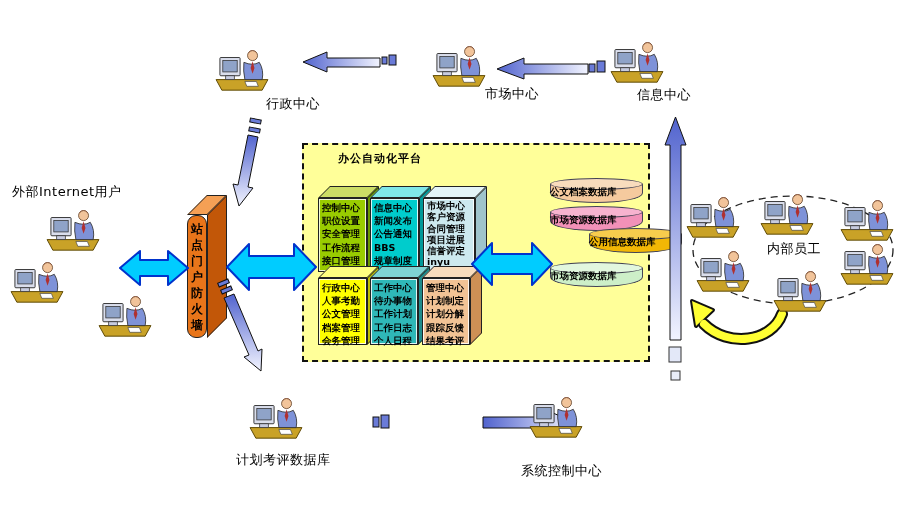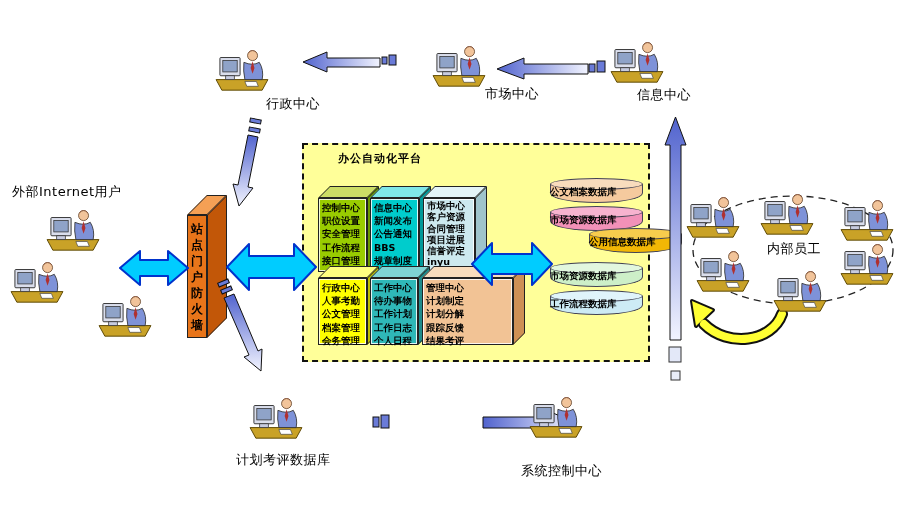--- a/index.html
+++ b/index.html
@@ -148,7 +148,7 @@
   <div id="firewall">
     <div class="fw-top" style="background: rgb(245, 160, 85);"></div>
     <div class="fw-side" style="background: rgb(194, 87, 8);"></div>
-    <div class="fw-front" style="background: rgb(232, 117, 26);">
+    <div class="fw-front" style="background: rgb(232, 117, 26); border-radius: 9px;">
       <div id="firewall-label">站点门户防火墙</div>
     </div>
   </div>

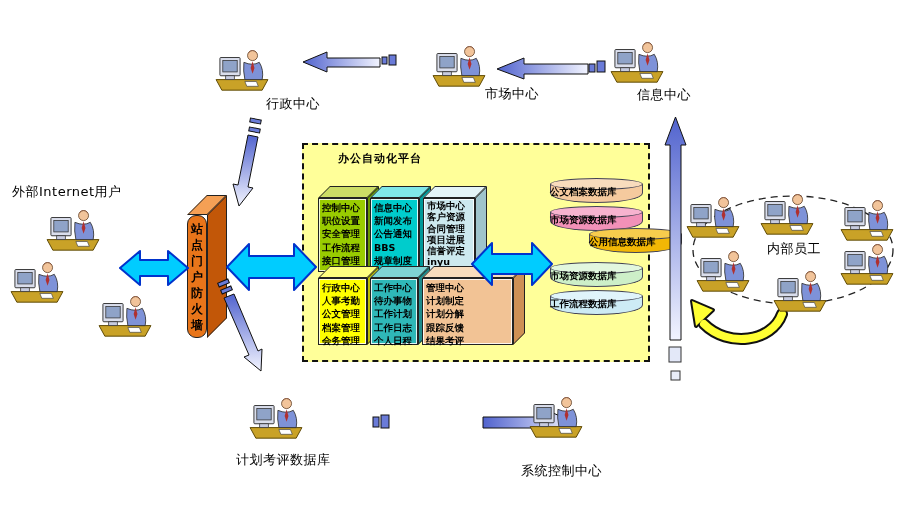--- a/index.html
+++ b/index.html
@@ -107,7 +107,7 @@
 个人日程</div>
     </div>
   </div>
-  <div class="module" style="left:422px;top:278px;width:48px;height:67px;padding-left:43px;">
+  <div class="module" style="left:422px;top:278px;width:48px;height:67px;">
     <div class="m-top" style="background: rgb(248, 220, 189);"></div>
     <div class="m-side" style="background: rgb(206, 144, 85);"></div>
     <div class="m-front" style="background: rgb(242, 195, 149);">

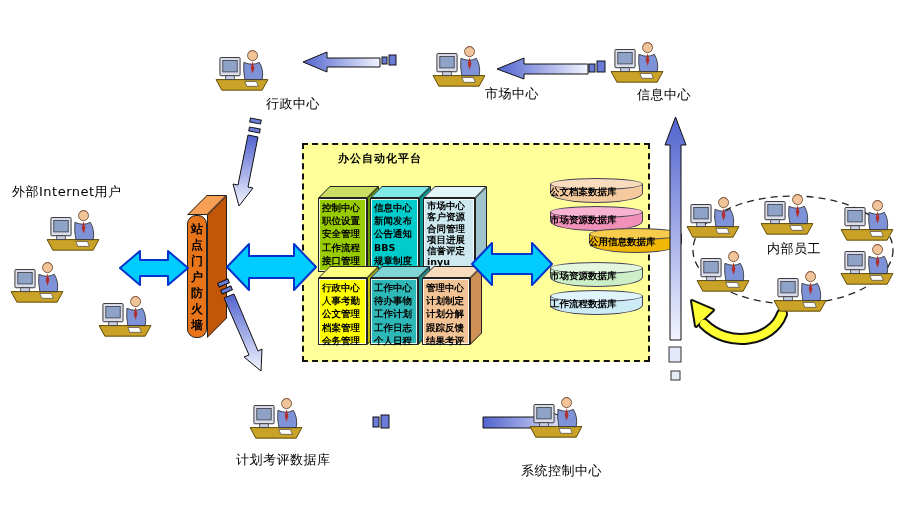--- a/index.html
+++ b/index.html
@@ -138,11 +138,6 @@
     <div class="cyl-body" style="background: rgb(205, 239, 200);"></div>
     <div class="cyl-top" style="background: rgb(226, 247, 222);"></div>
     <div class="cyl-label">市场资源数据库</div>
-  </div>
-  <div class="cylinder" style="top:290px;">
-    <div class="cyl-body" style="background: rgb(205, 235, 245);"></div>
-    <div class="cyl-top" style="background: rgb(224, 244, 251);"></div>
-    <div class="cyl-label">工作流程数据库</div>
   </div>
 
   <div id="firewall">

